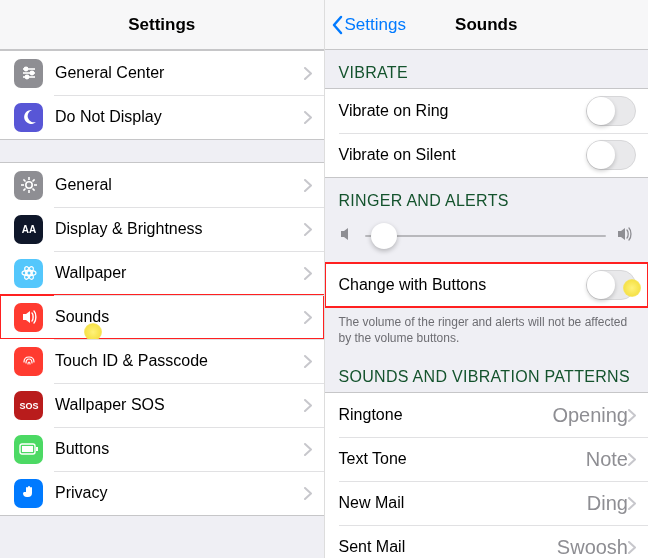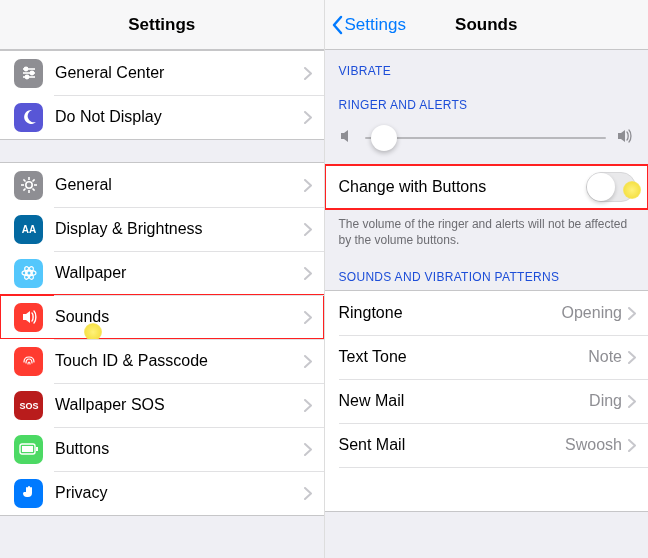--- a/index.html
+++ b/index.html
@@ -45,8 +45,8 @@
   }
   .navbar .back svg { margin-right: 2px; }
   .group-header {
-    font-size: 12px;
-    color: #1d4ed8;
+    font-size: 16px;
+    color: #14532d;
     padding: 14px 4px 6px 14px;
     text-transform: uppercase;
     letter-spacing: 0.3px;

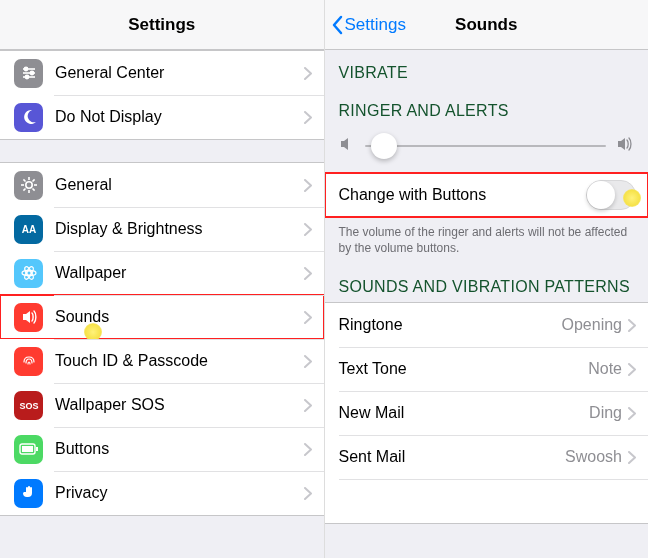--- a/index.html
+++ b/index.html
@@ -343,6 +343,20 @@
   </div>
   <div class="scroll" id="right-scroll">
       <div class="group-header">VIBRATE</div>
+      <div class="list">
+        <div class="row no-icon">
+          <div class="label">Vibrate on Ring</div>
+          <div class="toggle">
+            <div class="knob"></div>
+          </div>
+        </div>
+        <div class="row no-icon">
+          <div class="label">Vibrate on Silent</div>
+          <div class="toggle">
+            <div class="knob"></div>
+          </div>
+        </div>
+      </div>
       <div class="group-header">RINGER AND ALERTS</div>
       <div class="slider-row">
         <span class="vol-icon"><svg width="16" height="16" viewBox="0 0 16 16">

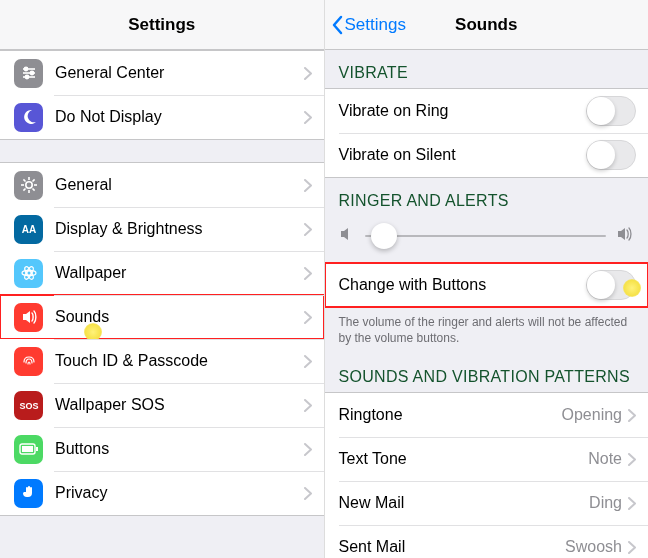--- a/index.html
+++ b/index.html
@@ -225,7 +225,7 @@
           </span>
         </div>
         <div class="row">
-          <div class="icon" style="background:#0369a1">
+          <div class="icon" style="background:#0f172a">
             <svg width="20" height="14" viewBox="0 0 20 14">
               <text x="10" y="11" text-anchor="middle" font-size="10" font-weight="700" fill="#fff" font-family="Arial">AA</text>
             </svg>

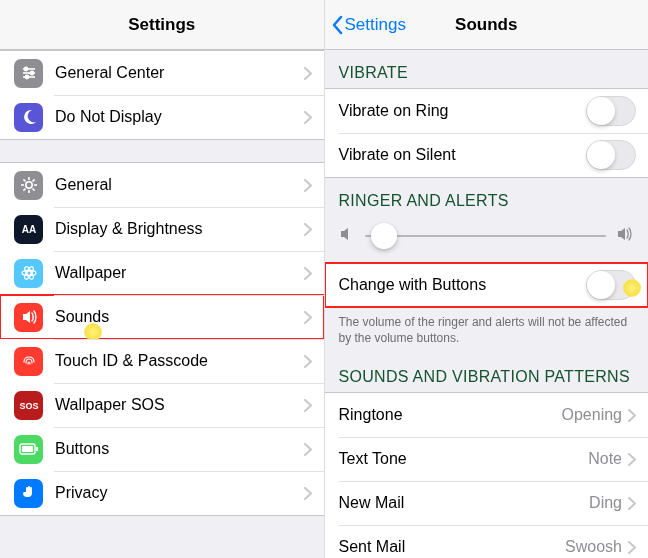--- a/index.html
+++ b/index.html
@@ -96,7 +96,7 @@
     flex-shrink: 0;
   }
   .label { flex: 1; font-size: 16px; }
-  .value { color: #8e8e93; font-size: 16px; margin-right: 6px; }
+  .value { color: #8e8e93; font-size: 20px; }
   .chevron { color: #c7c7cc; flex-shrink:0; }
   .chevron svg { display:block; }
   .toggle {

